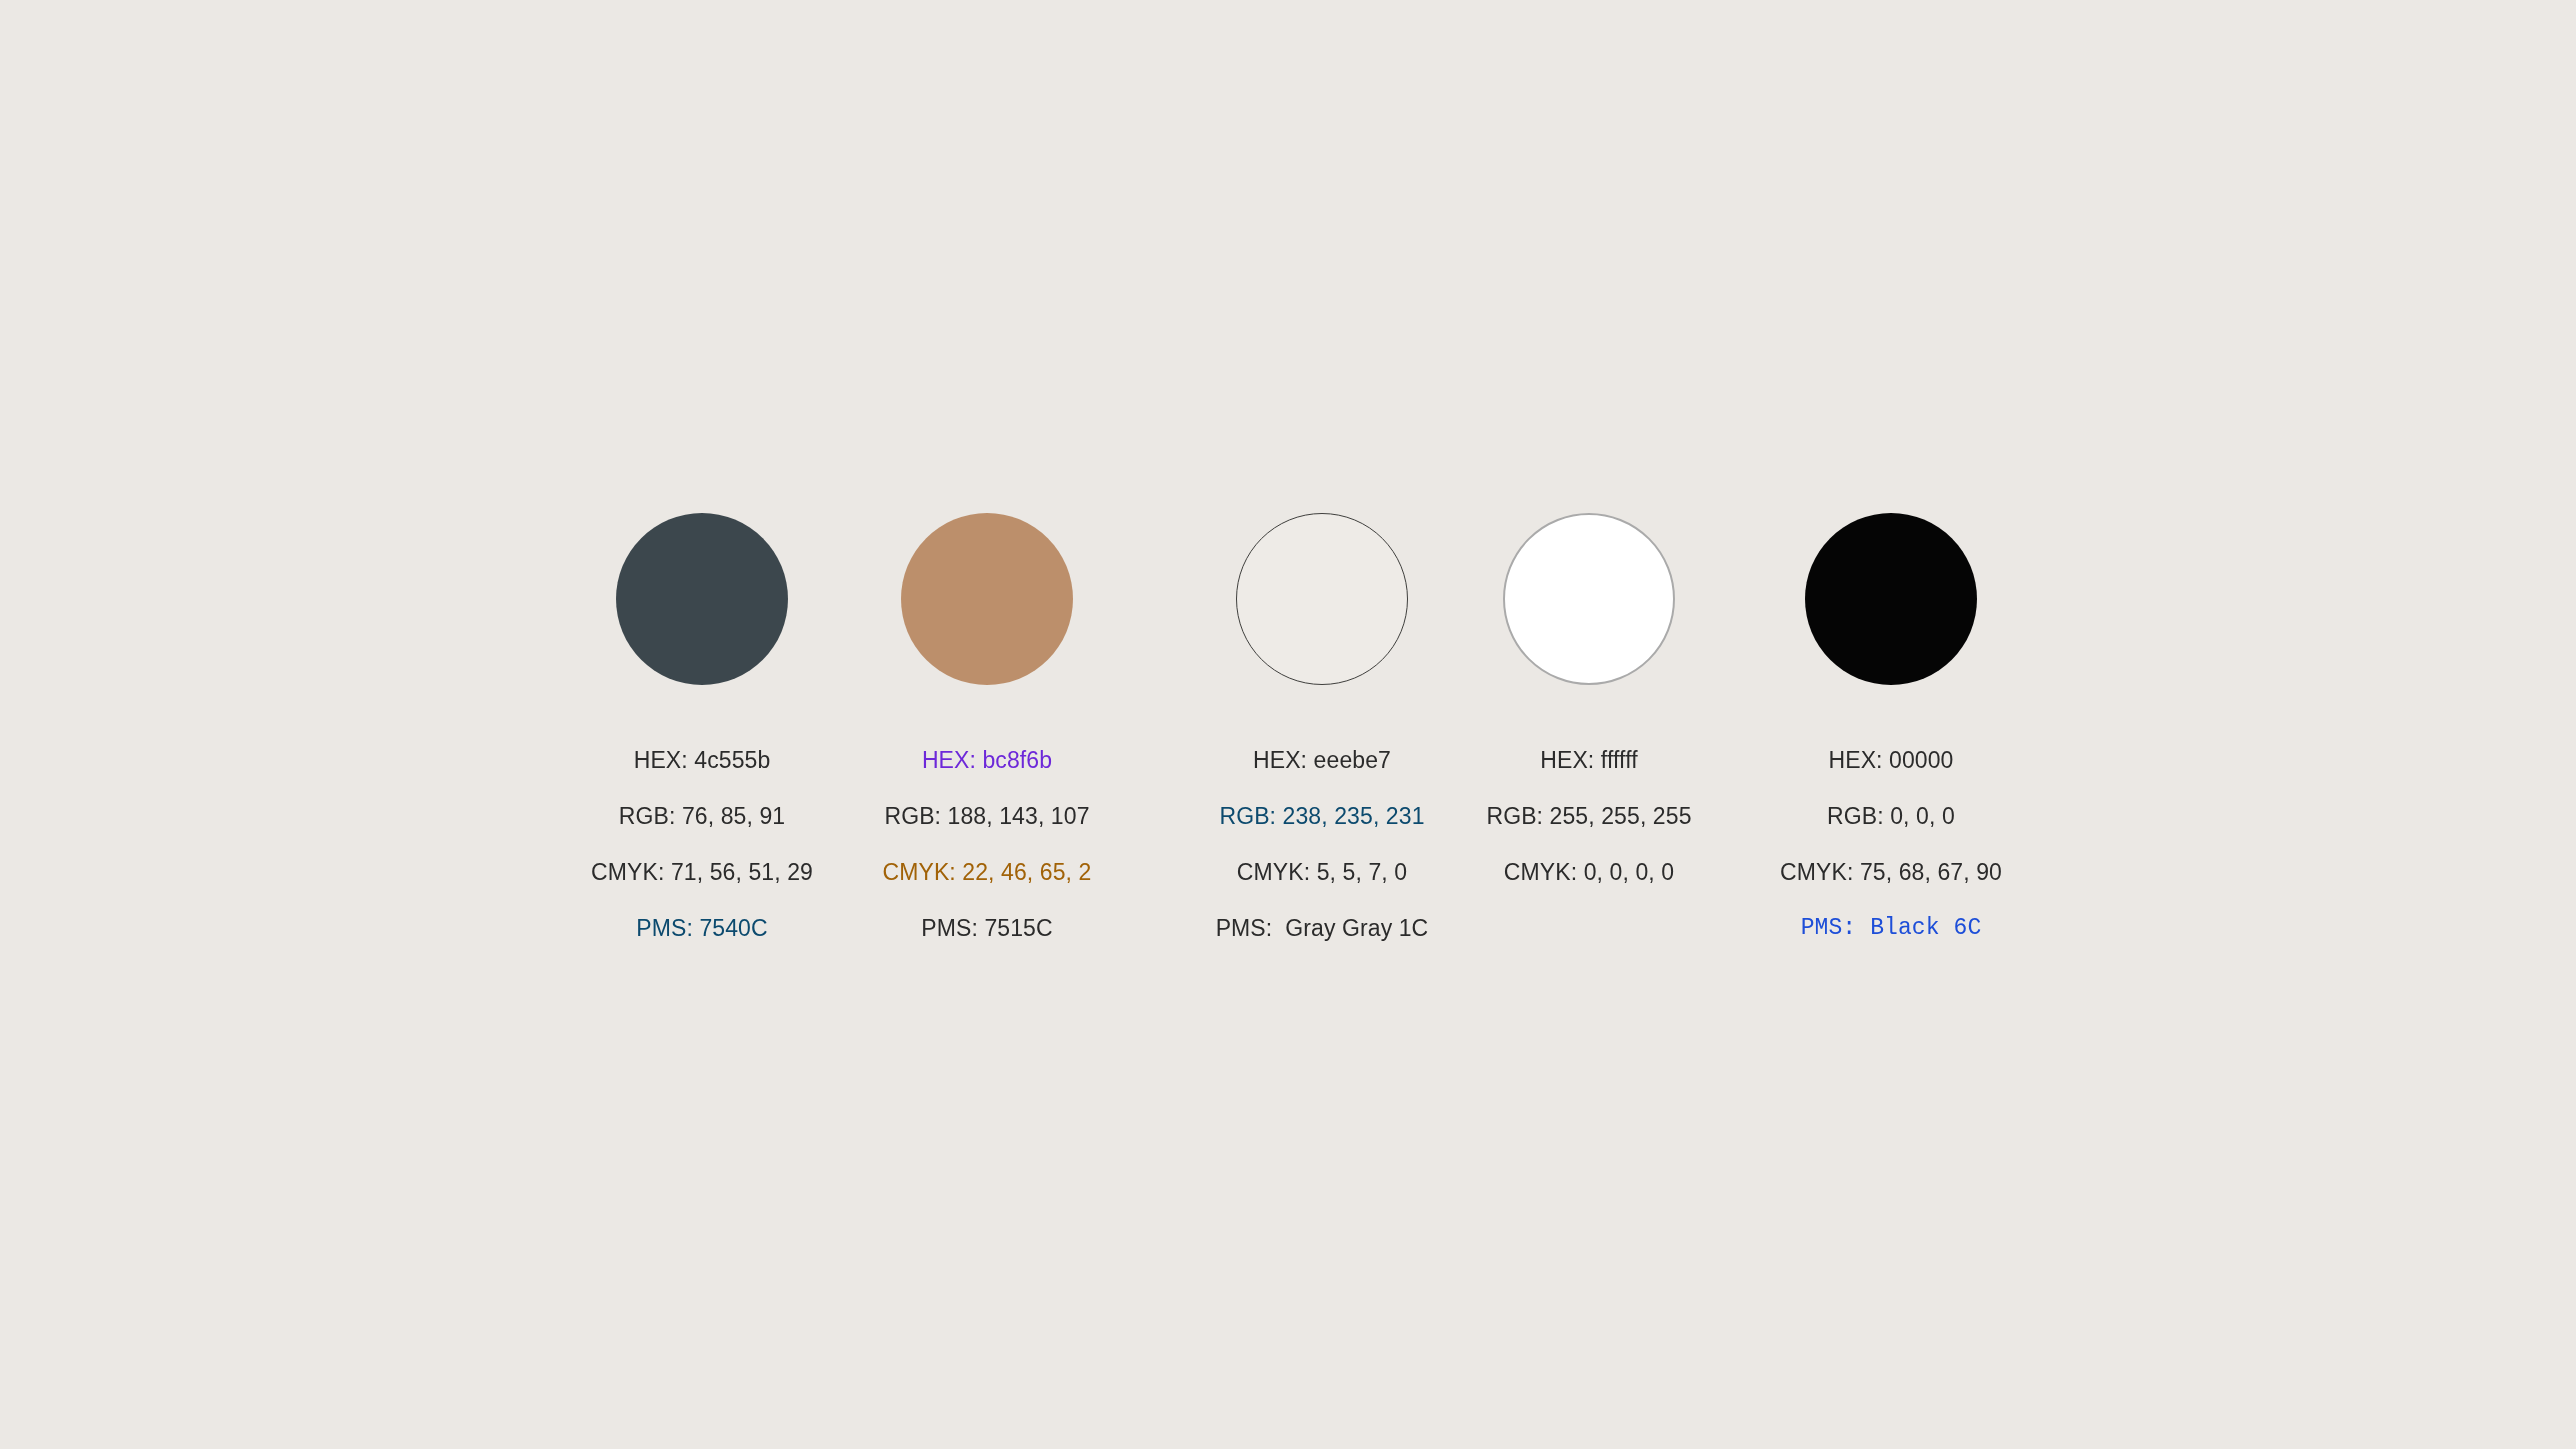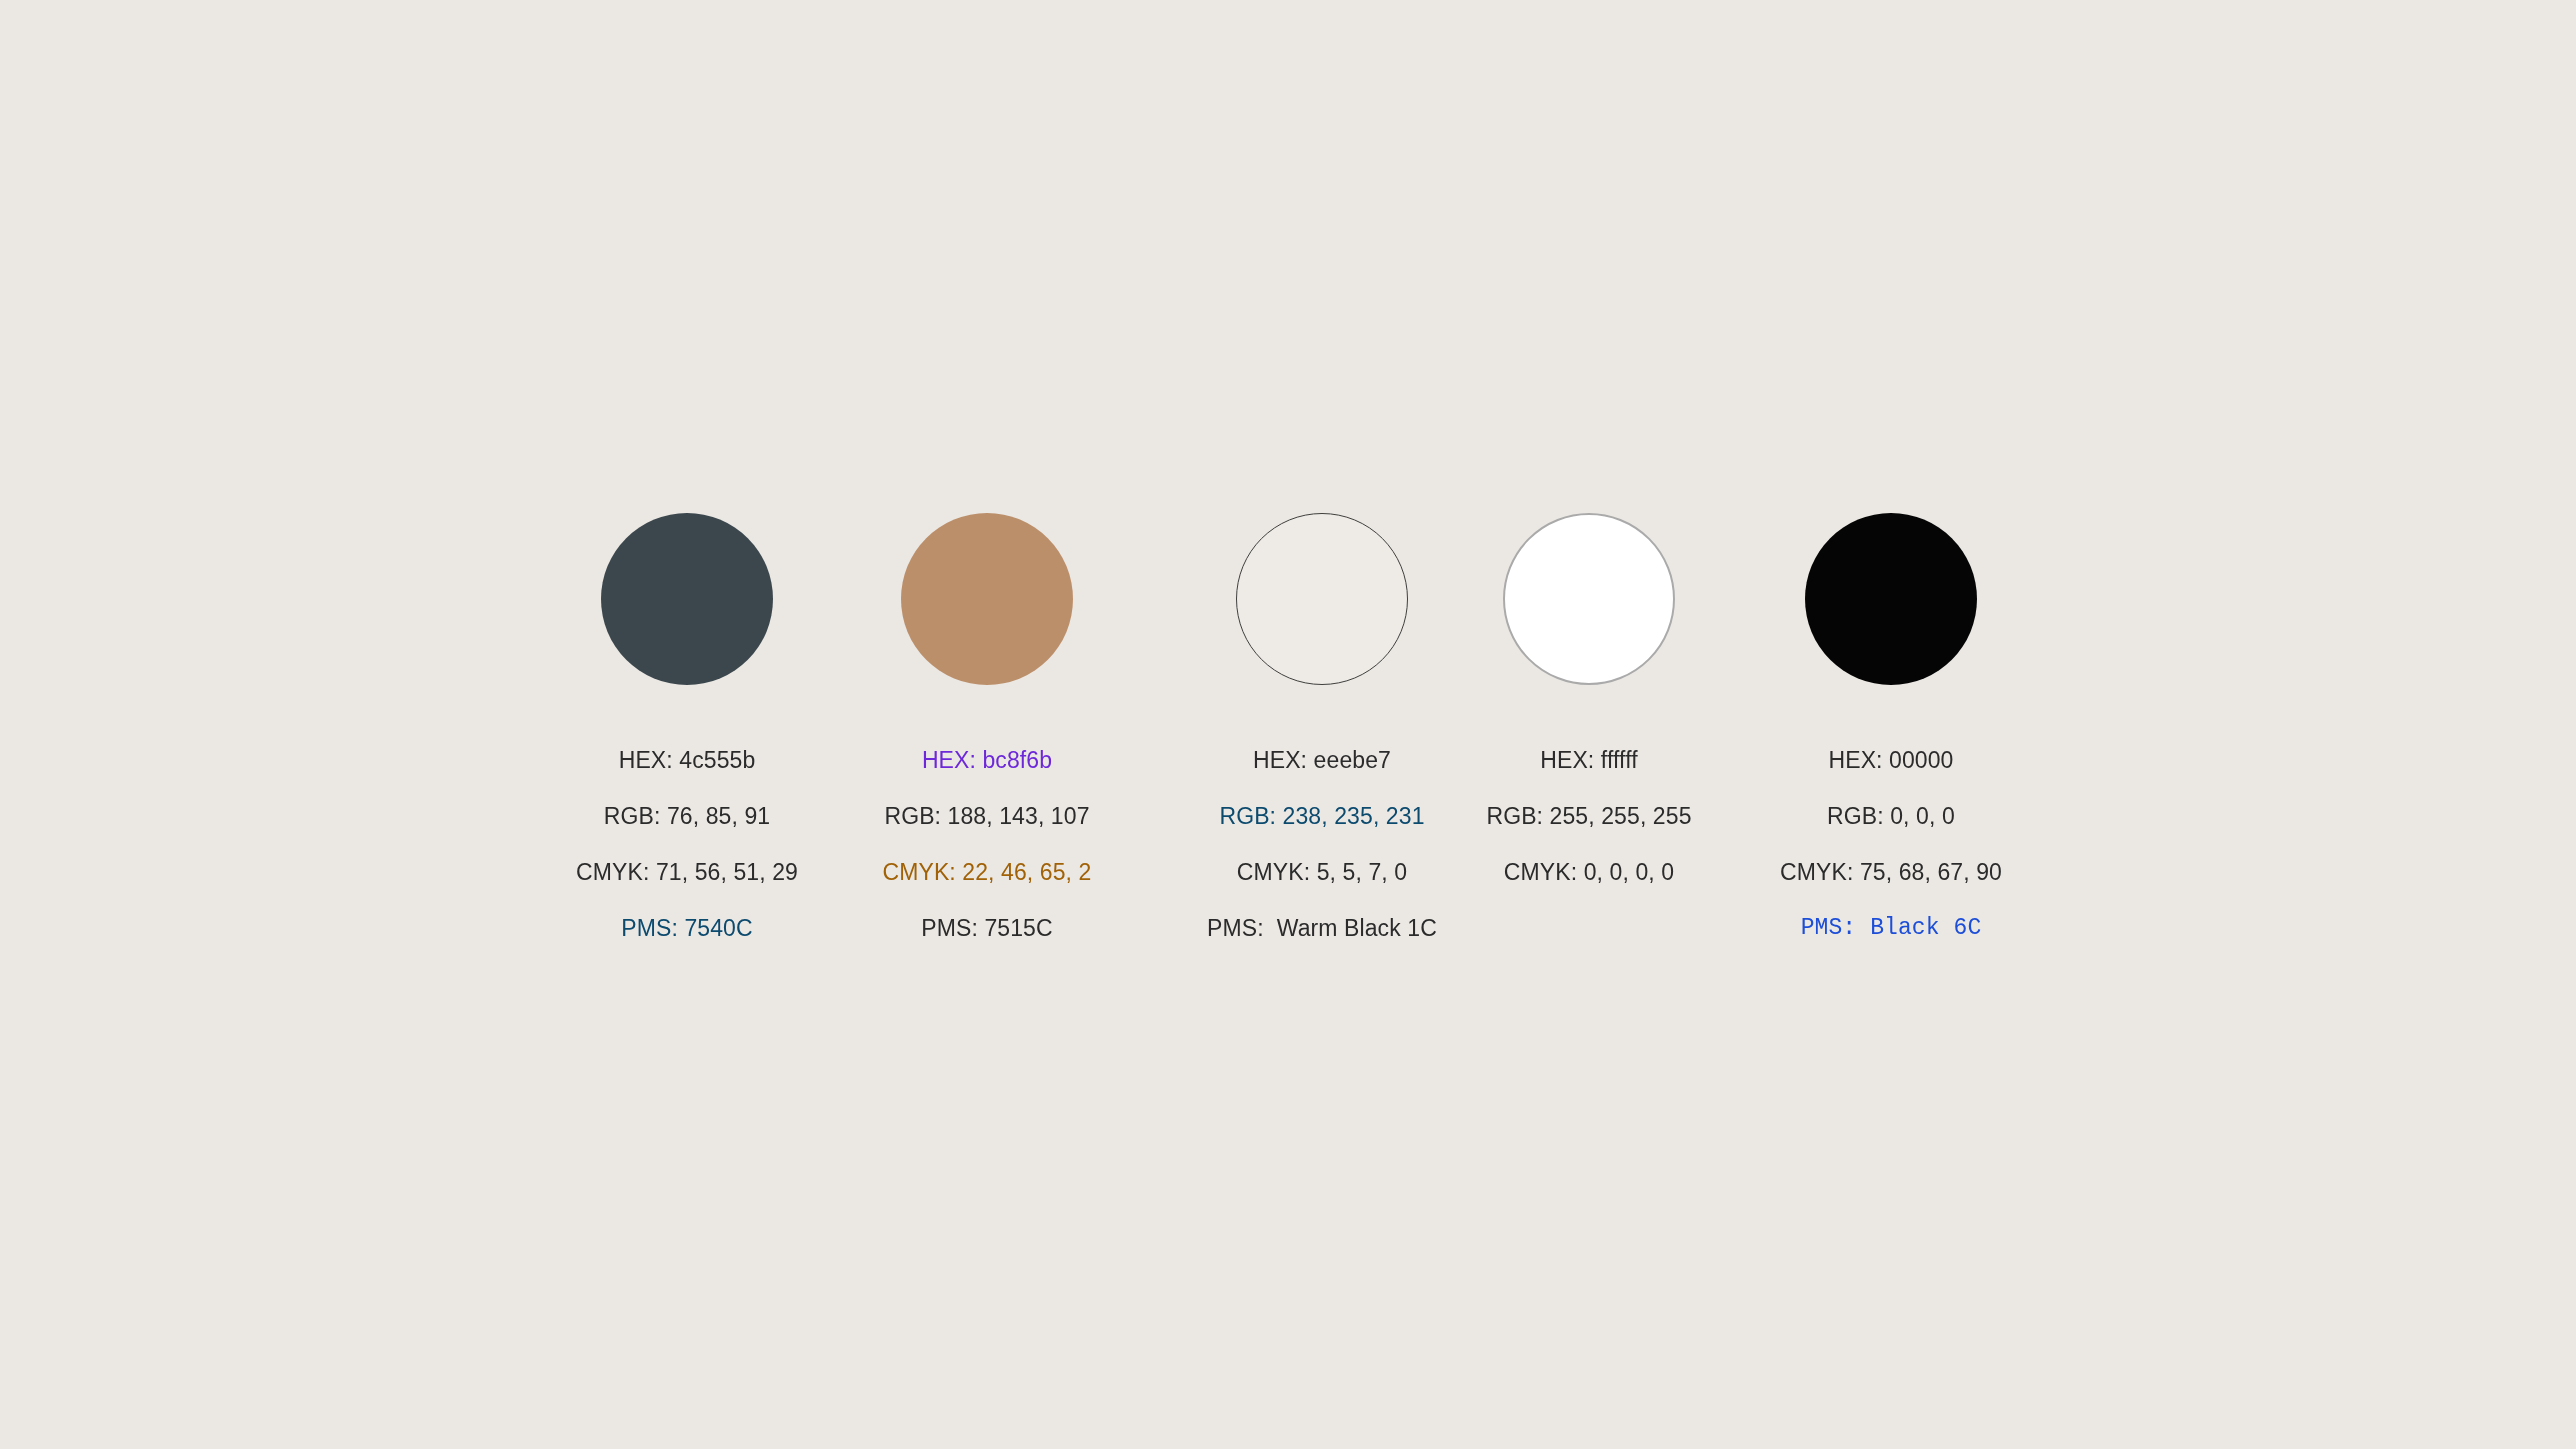--- a/index.html
+++ b/index.html
@@ -30,7 +30,7 @@
   }
 
   
-  .swatch-column.col-0 { left: 541px; }
+  .swatch-column.col-0 { left: 556px; }
   .swatch-column.col-1 { left: 841px; }
   .swatch-column.col-2 { left: 1176px; }
   .swatch-column.col-3 { left: 1443px; }

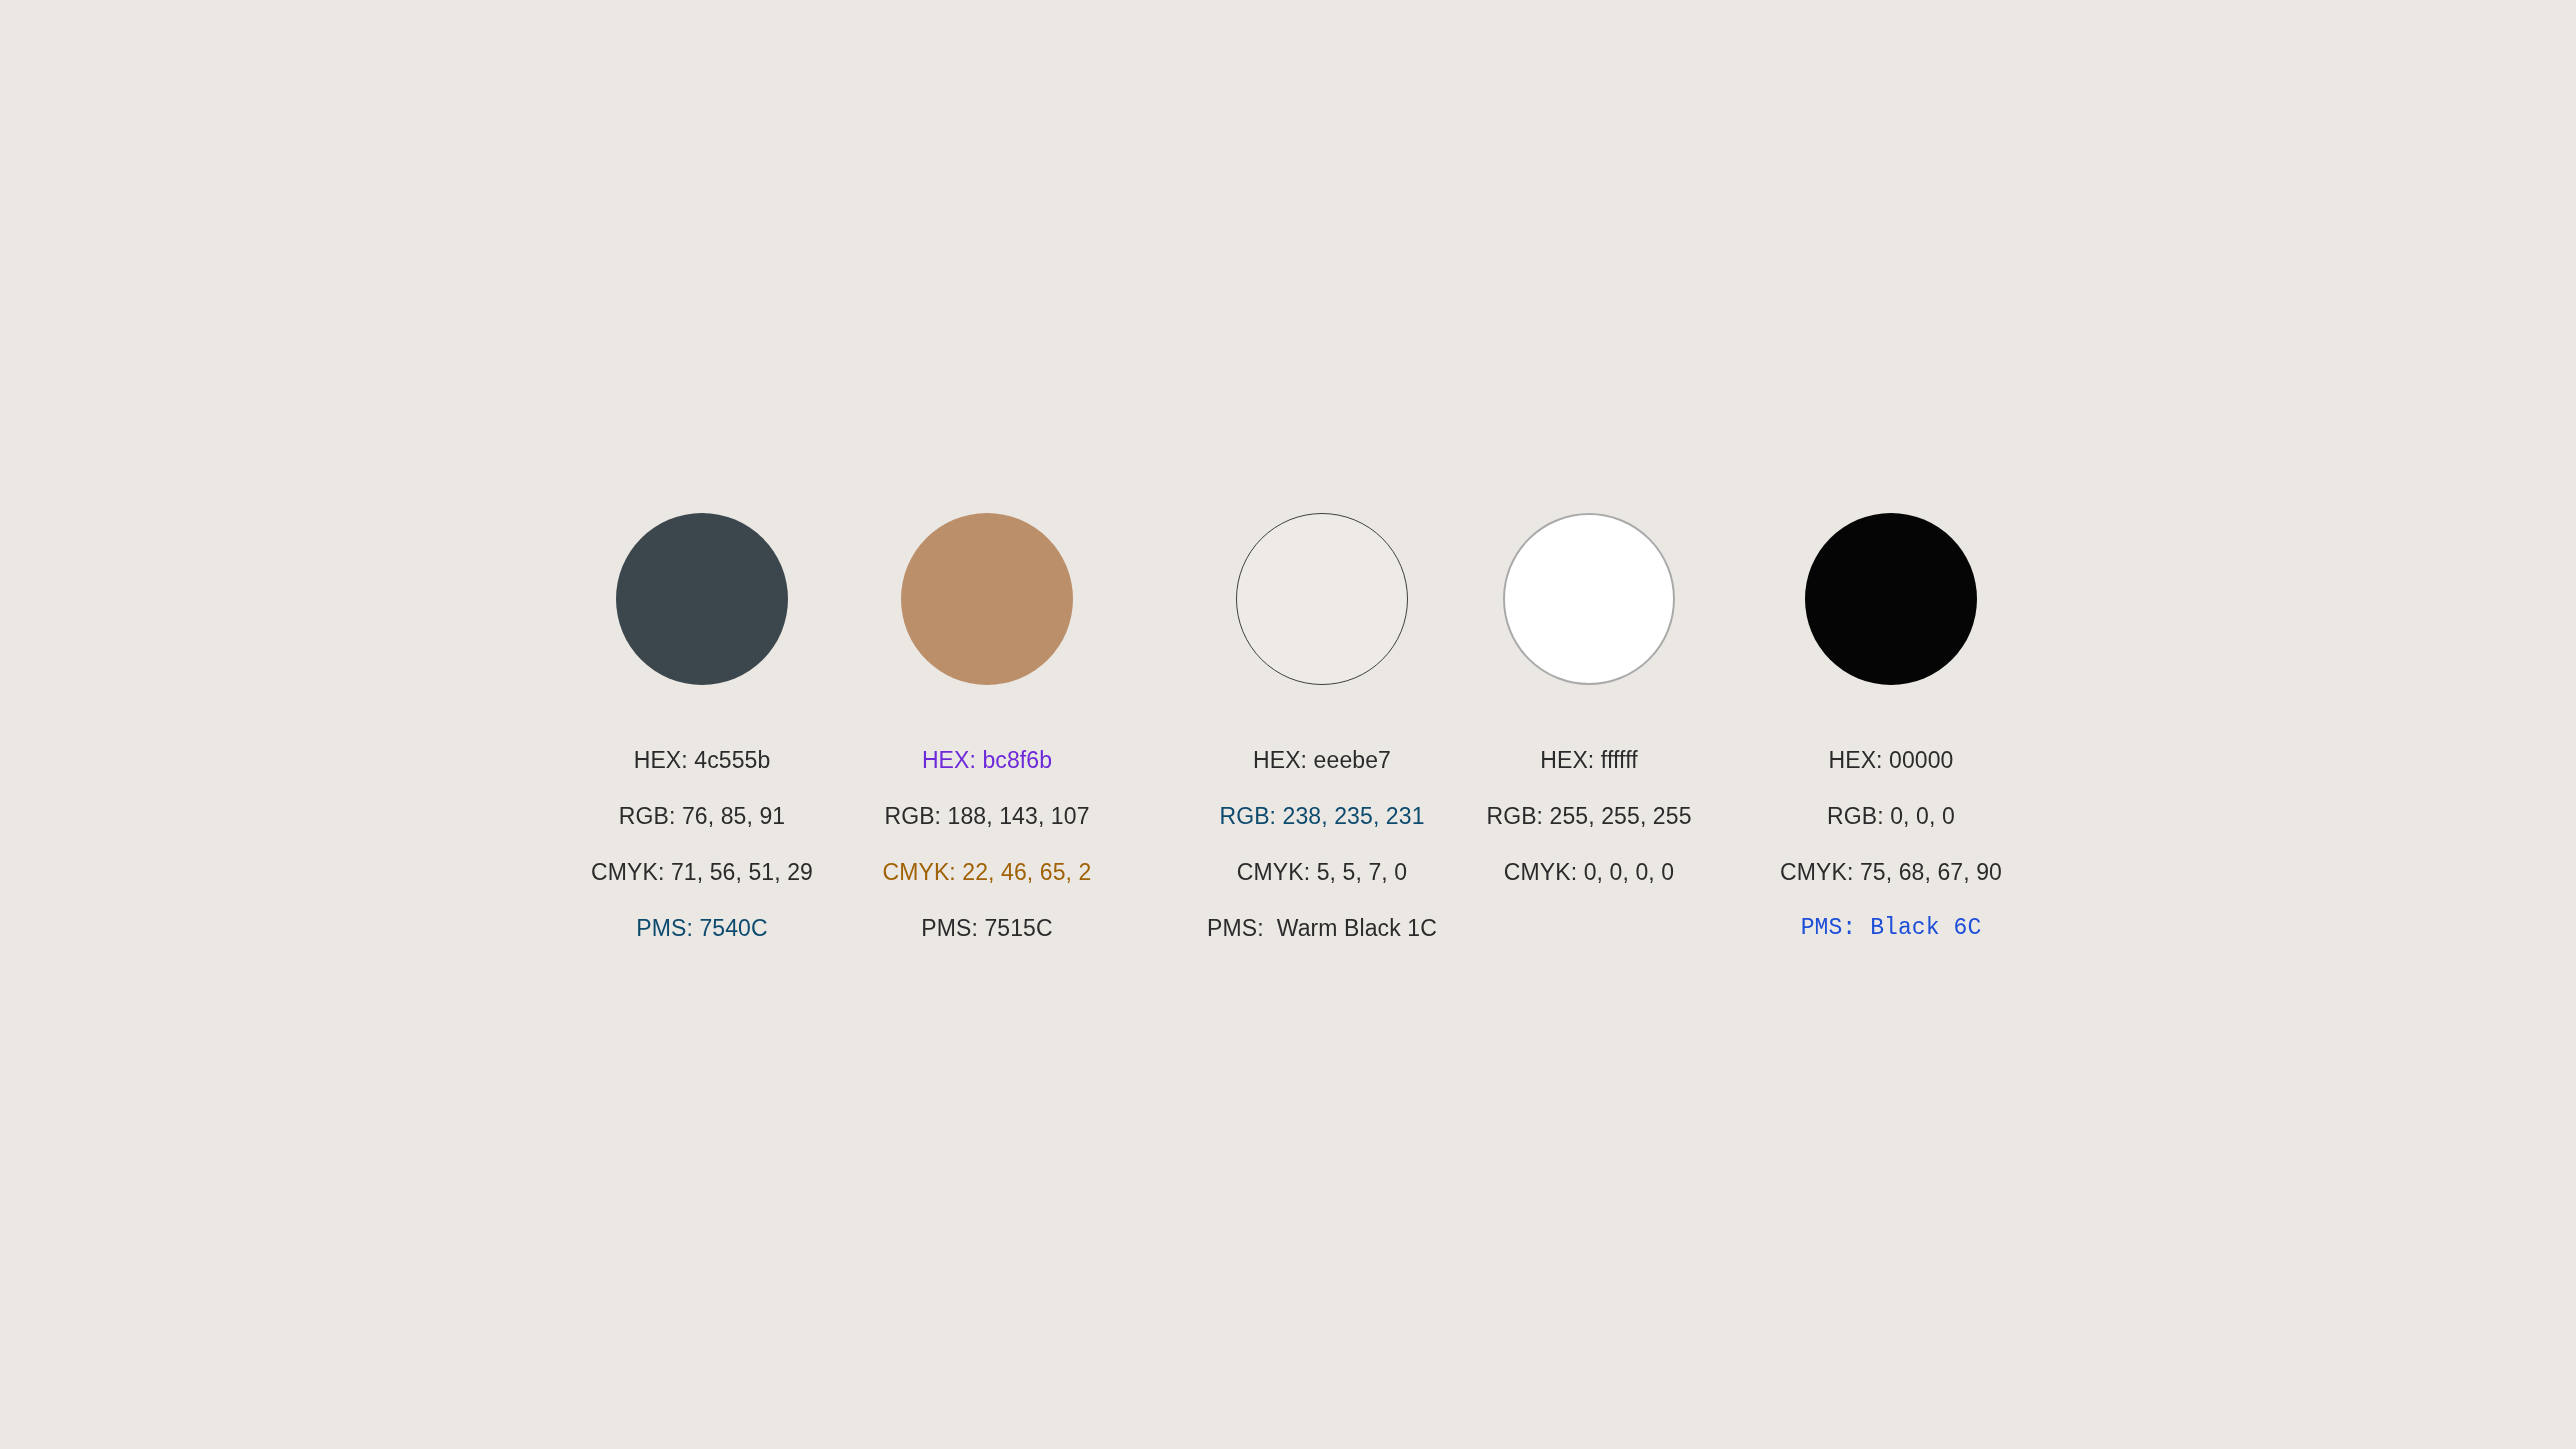--- a/index.html
+++ b/index.html
@@ -94,7 +94,7 @@
       <div class="meta-line" style="color: rgb(43, 43, 43);">HEX: eeebe7</div>
       <div class="meta-line" style="color: #0c4a6e;">RGB: 238, 235, 231</div>
       <div class="meta-line" style="color: rgb(43, 43, 43);">CMYK: 5, 5, 7, 0</div>
-      <div class="meta-line" style="color: rgb(43, 43, 43);">PMS:  Warm Black 1C</div>
+      <div class="meta-line" style="color: rgb(43, 43, 43);">PMS:  Gray Gray 1C</div>
     </div>
   </div>
 

